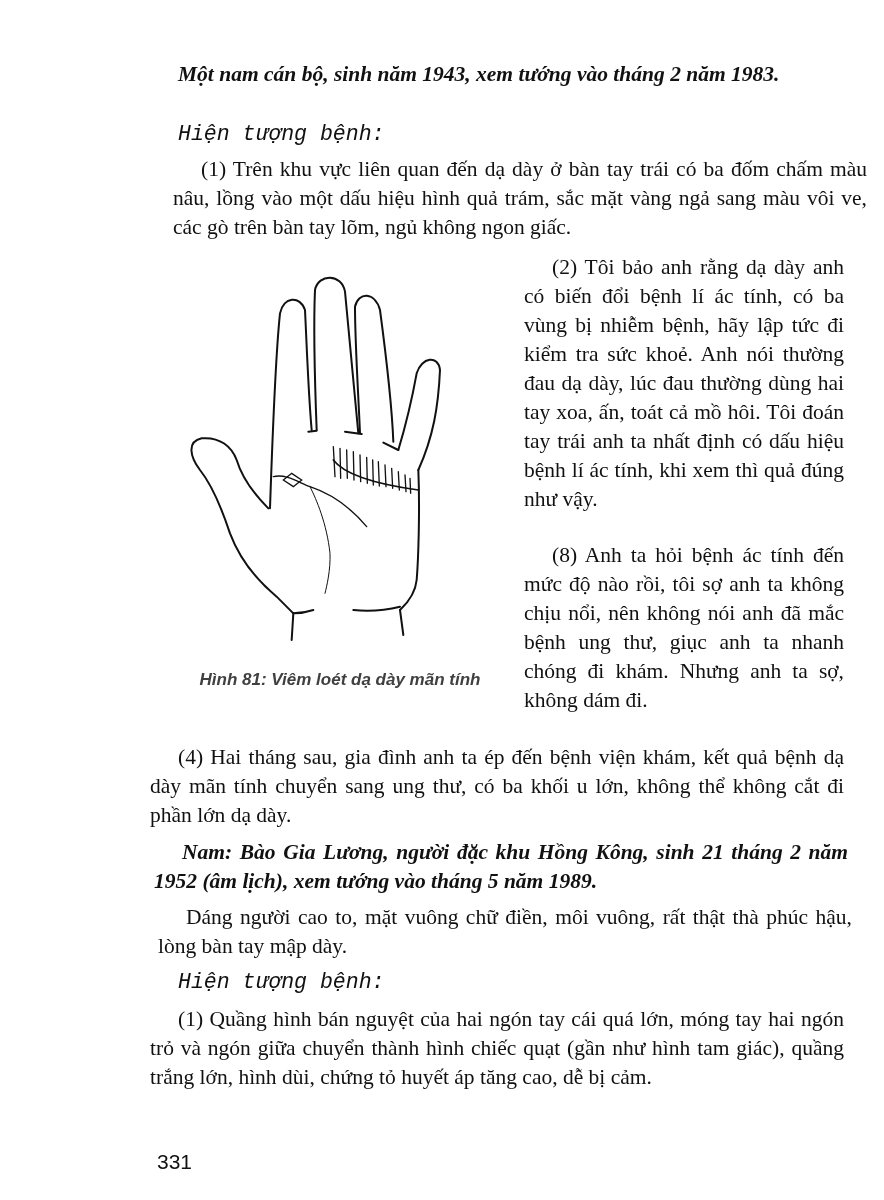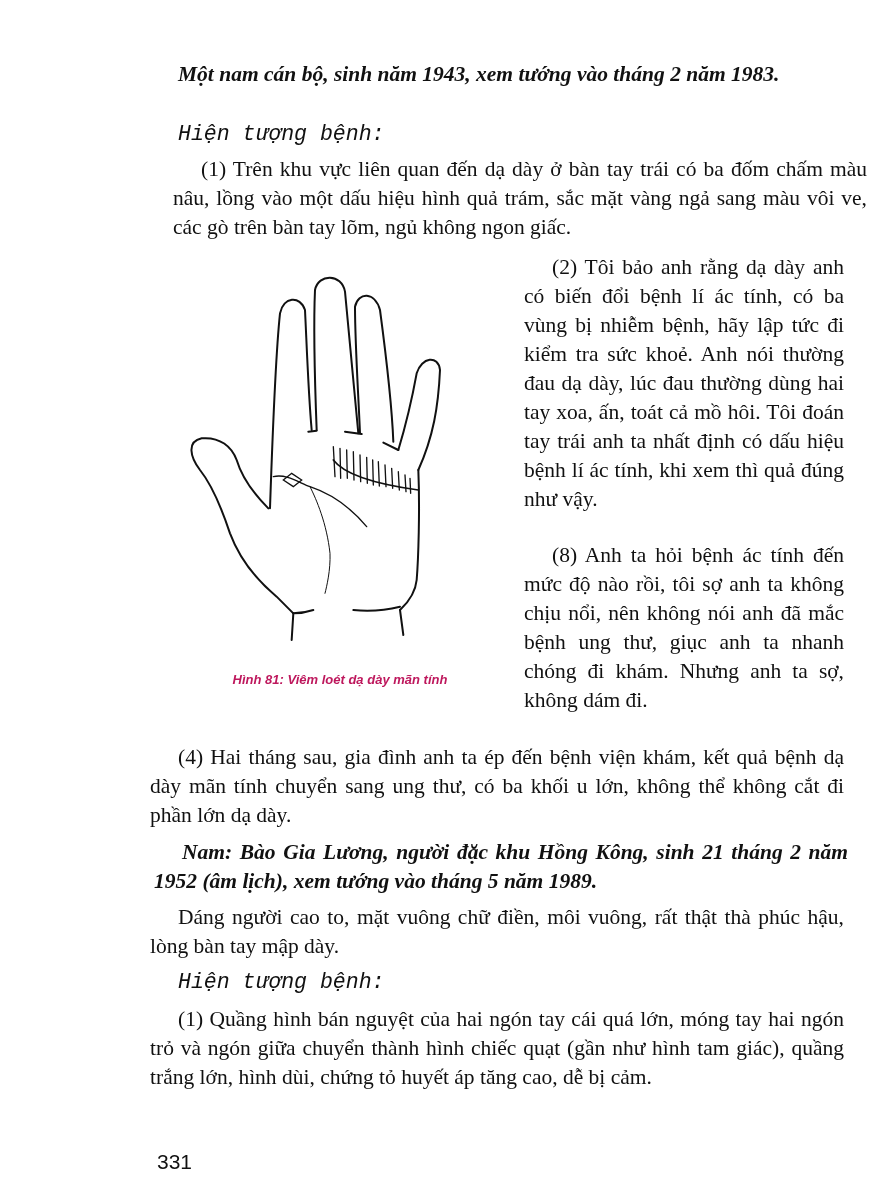--- a/index.html
+++ b/index.html
@@ -17,7 +17,7 @@
   .caption {
     position:absolute; left:170px; top:668px; width:340px; text-align:center;
     font-family:"Liberation Sans","DejaVu Sans",sans-serif; font-weight:bold; font-style:italic;
-    font-size:13px; line-height:24px; color:#be185d;
+    font-size:17px; line-height:24px; color:#404040;
   }
   .pagenum {
     position:absolute; left:157px; top:1150px;

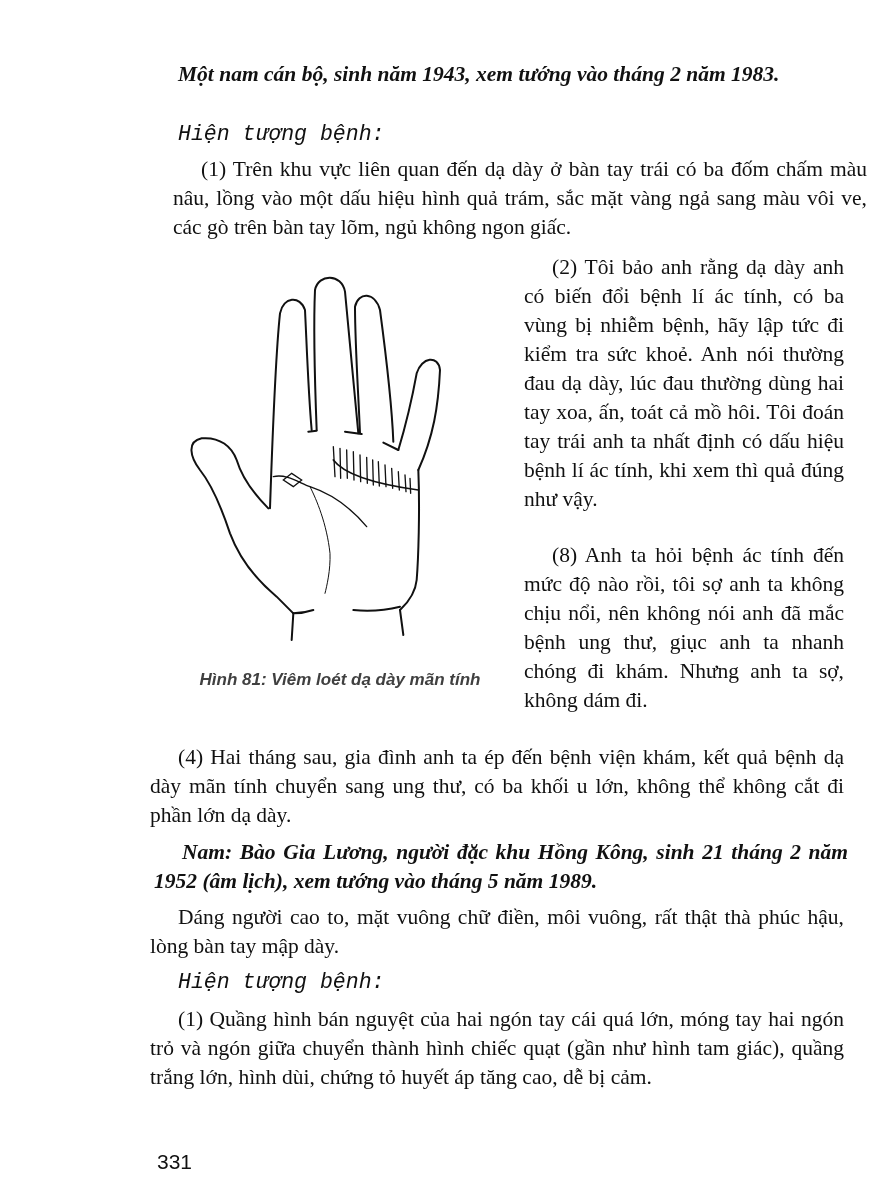--- a/index.html
+++ b/index.html
@@ -88,7 +88,7 @@
 
 <p class="para indent" style="left:150px; top:743px; width:694px;">(4) Hai tháng sau, gia đình anh ta ép đến bệnh viện khám, kết quả bệnh dạ dày mãn tính chuyển sang ung thư, có ba khối u lớn, không thể không cắt đi phần lớn dạ dày.</p>
 <p class="para indent bold-italic" style="left:154px; top:838px; width:694px;">Nam: Bào Gia Lương, người đặc khu Hồng Kông, sinh 21 tháng 2 năm 1952 (âm lịch), xem tướng vào tháng 5 năm 1989.</p>
-<p class="para indent" style="left:150px; top:903px; width:694px;">Dáng người cao to, mặt vuông chữ điền, môi vuông, rất thật thà phúc hậu, lòng bàn tay mập dày.</p>
+<p class="para indent" style="left:158px; top:903px; width:694px;">Dáng người cao to, mặt vuông chữ điền, môi vuông, rất thật thà phúc hậu, lòng bàn tay mập dày.</p>
 <p class="para indent italic" style="left:150px; top:968px; width:694px;">Hiện tượng bệnh:</p>
 <p class="para indent" style="left:150px; top:1005px; width:694px;">(1) Quầng hình bán nguyệt của hai ngón tay cái quá lớn, móng tay hai ngón trỏ và ngón giữa chuyển thành hình chiếc quạt (gần như hình tam giác), quầng trắng lớn, hình dùi, chứng tỏ huyết áp tăng cao, dễ bị cảm.</p>
 

